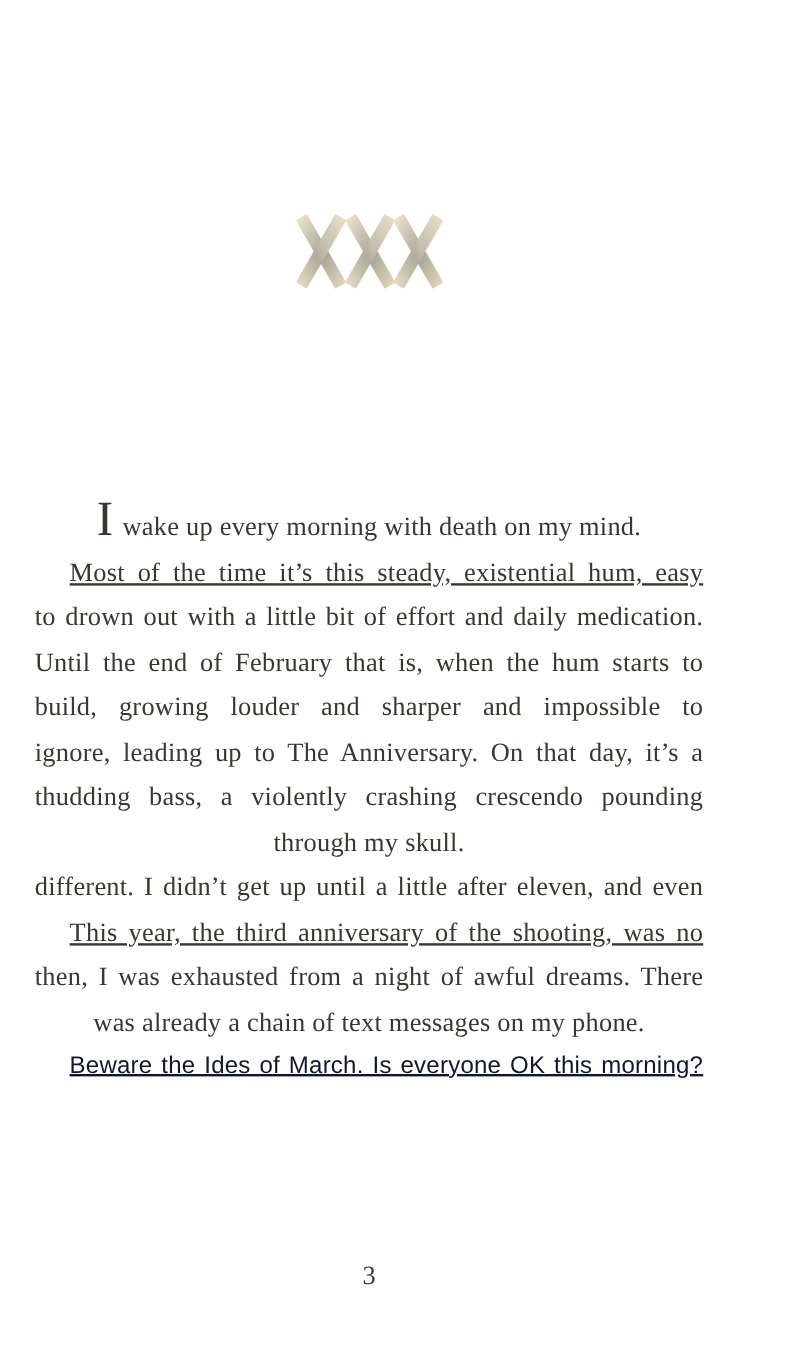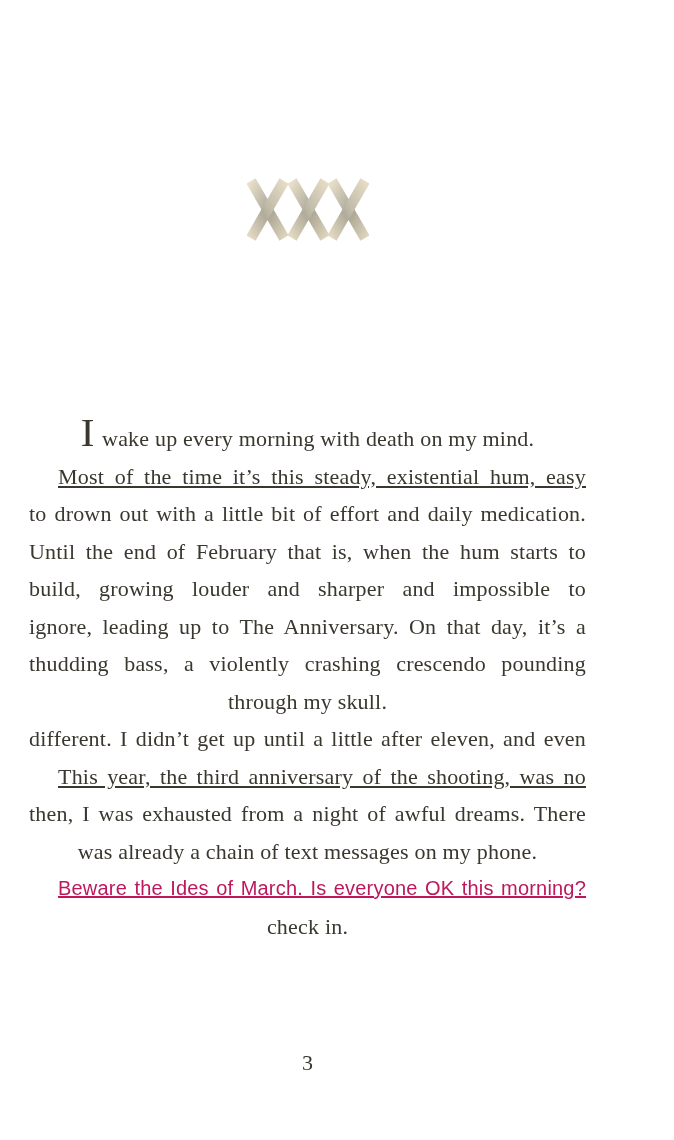--- a/index.html
+++ b/index.html
@@ -56,7 +56,7 @@
   .line.sans {
     font-family: "Liberation Sans", "DejaVu Sans", sans-serif;
     font-size: 20px;
-    color: #be185d;
+    color: #0f172a;
   }
   .dropcap {
     font-size: 41px;

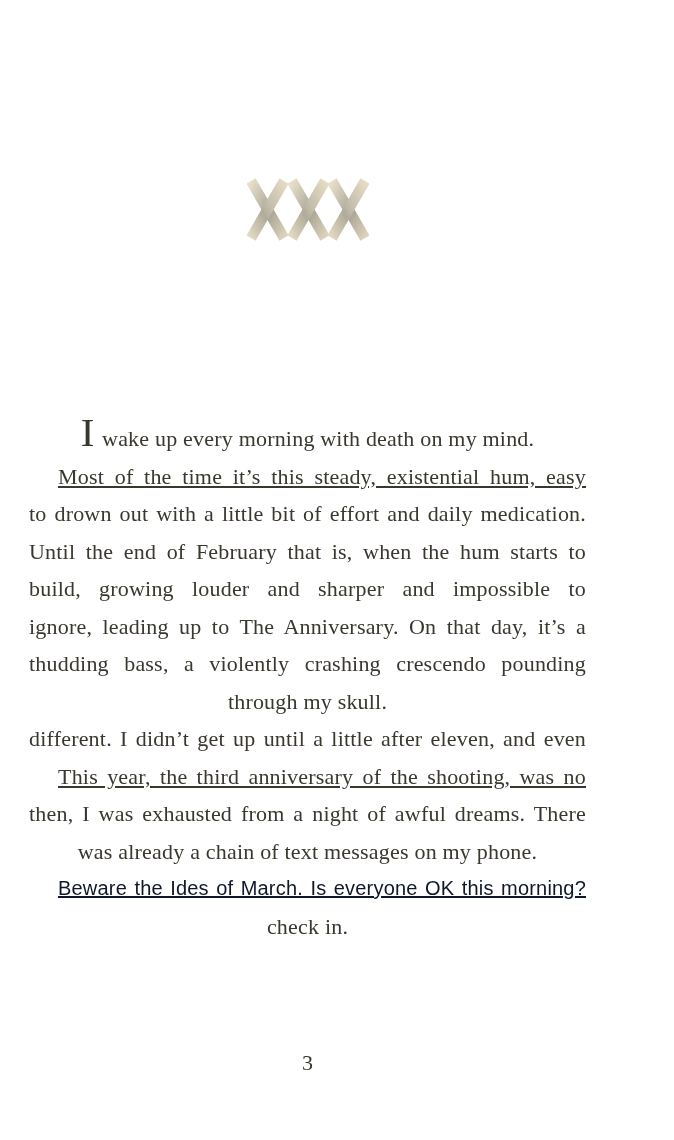--- a/index.html
+++ b/index.html
@@ -121,7 +121,6 @@
         <div class="line justify">then, I was exhausted from a night of awful dreams. There</div>
         <div class="line">was already a chain of text messages on my phone.</div>
         <div class="line indent justify sans">Beware the Ides of March. Is everyone OK this morning?</div>
-        <div class="line">check in.</div>
       </div>
 
     <div class="page-number">3</div>

